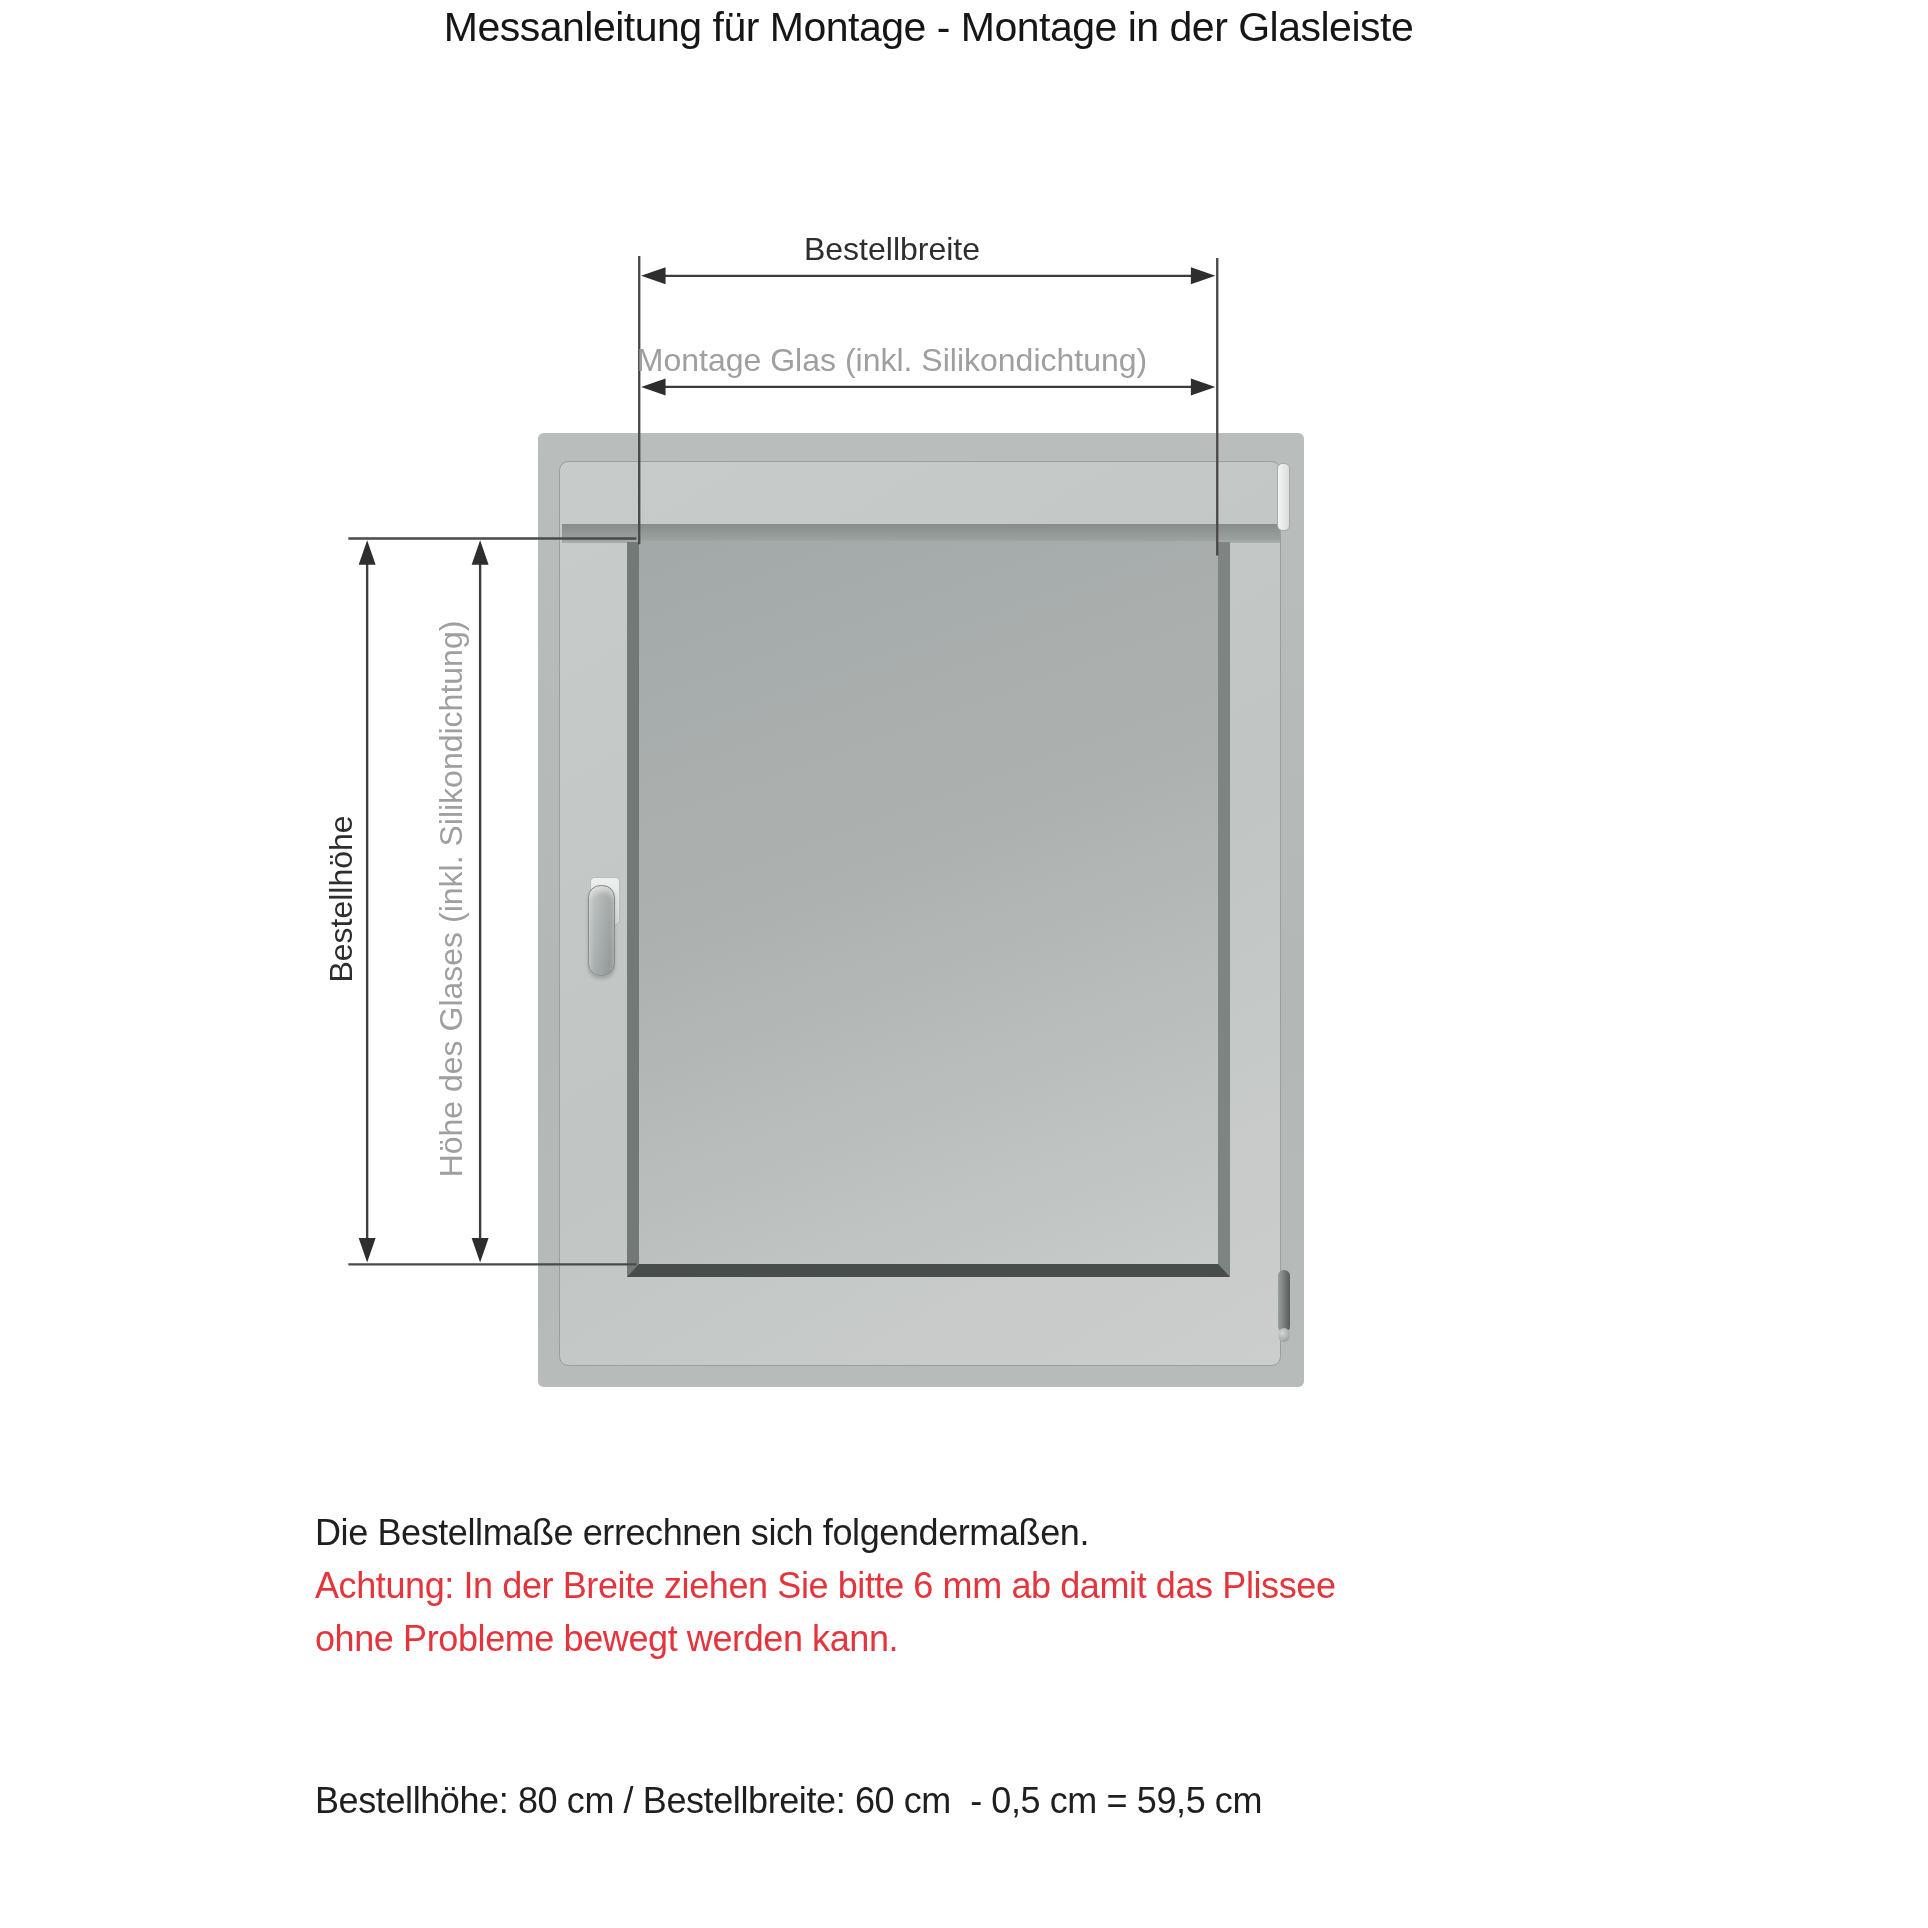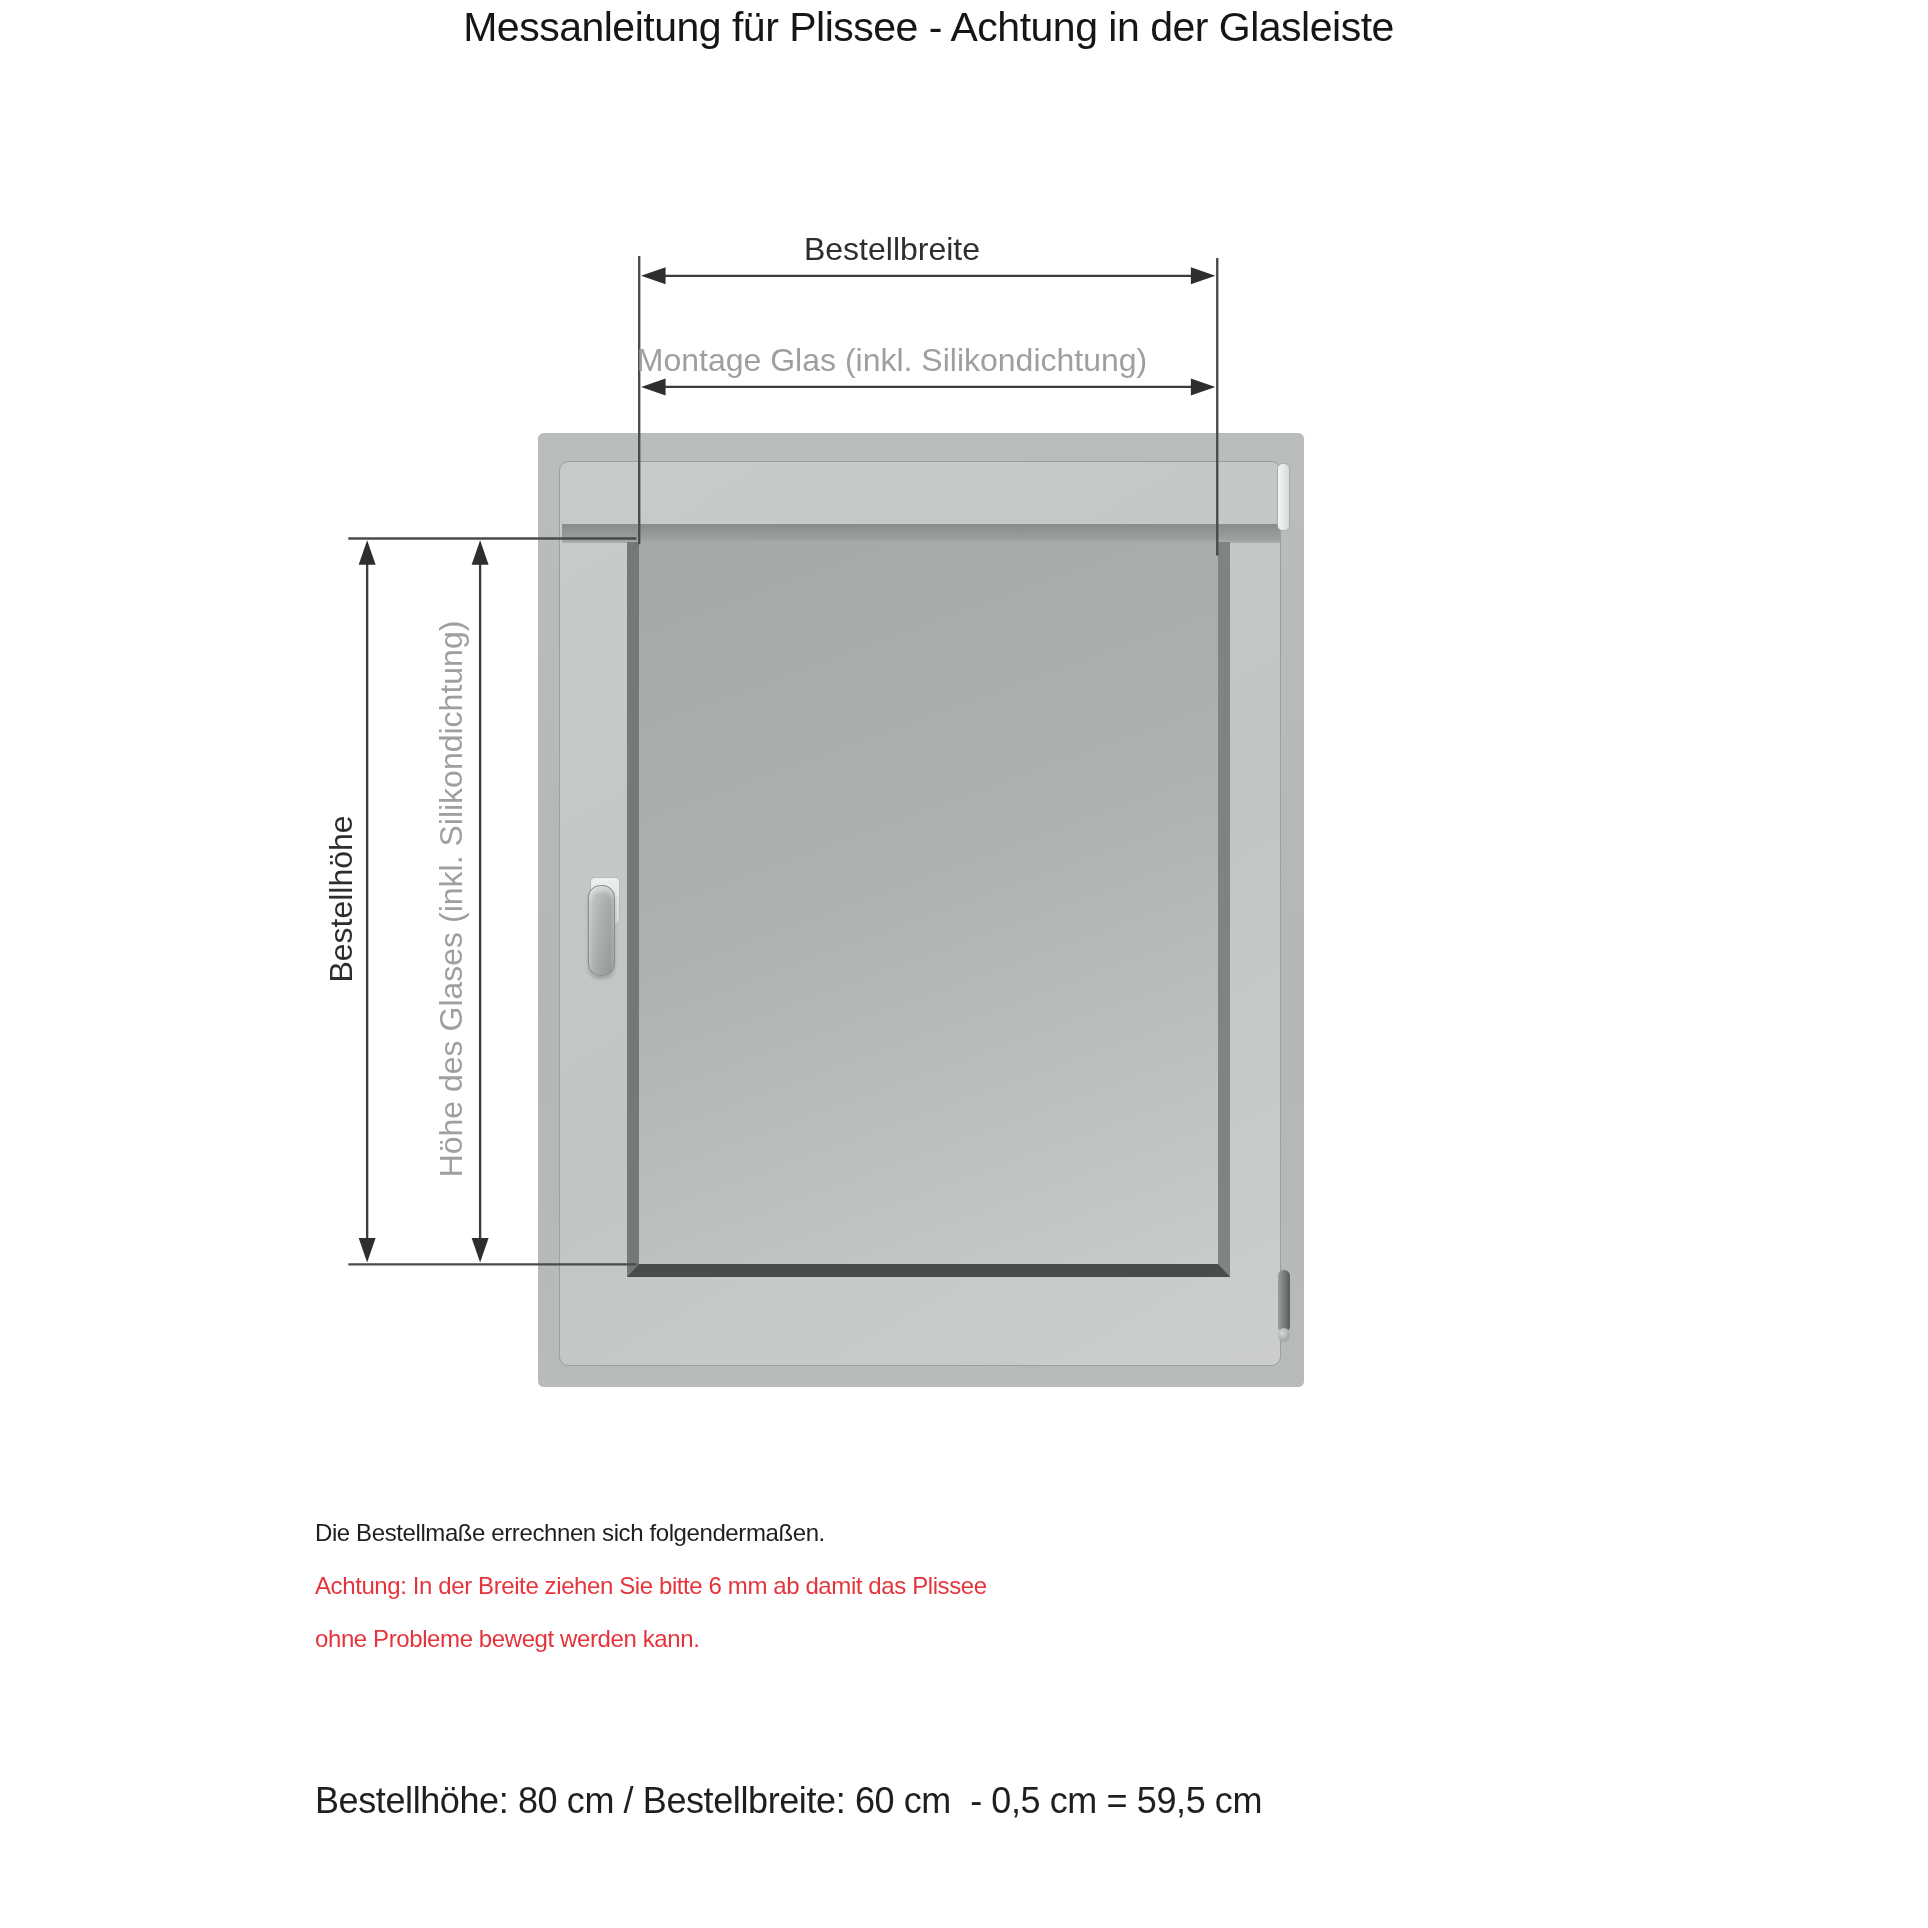--- a/index.html
+++ b/index.html
@@ -66,7 +66,7 @@
 
 <div class="page">
 
-  <h1 class="title">Messanleitung für Plissee - Achtung in der Glasleiste</h1>
+  <h1 class="title">Messanleitung für Montage - Montage in der Glasleiste</h1>
 
   <div>
 

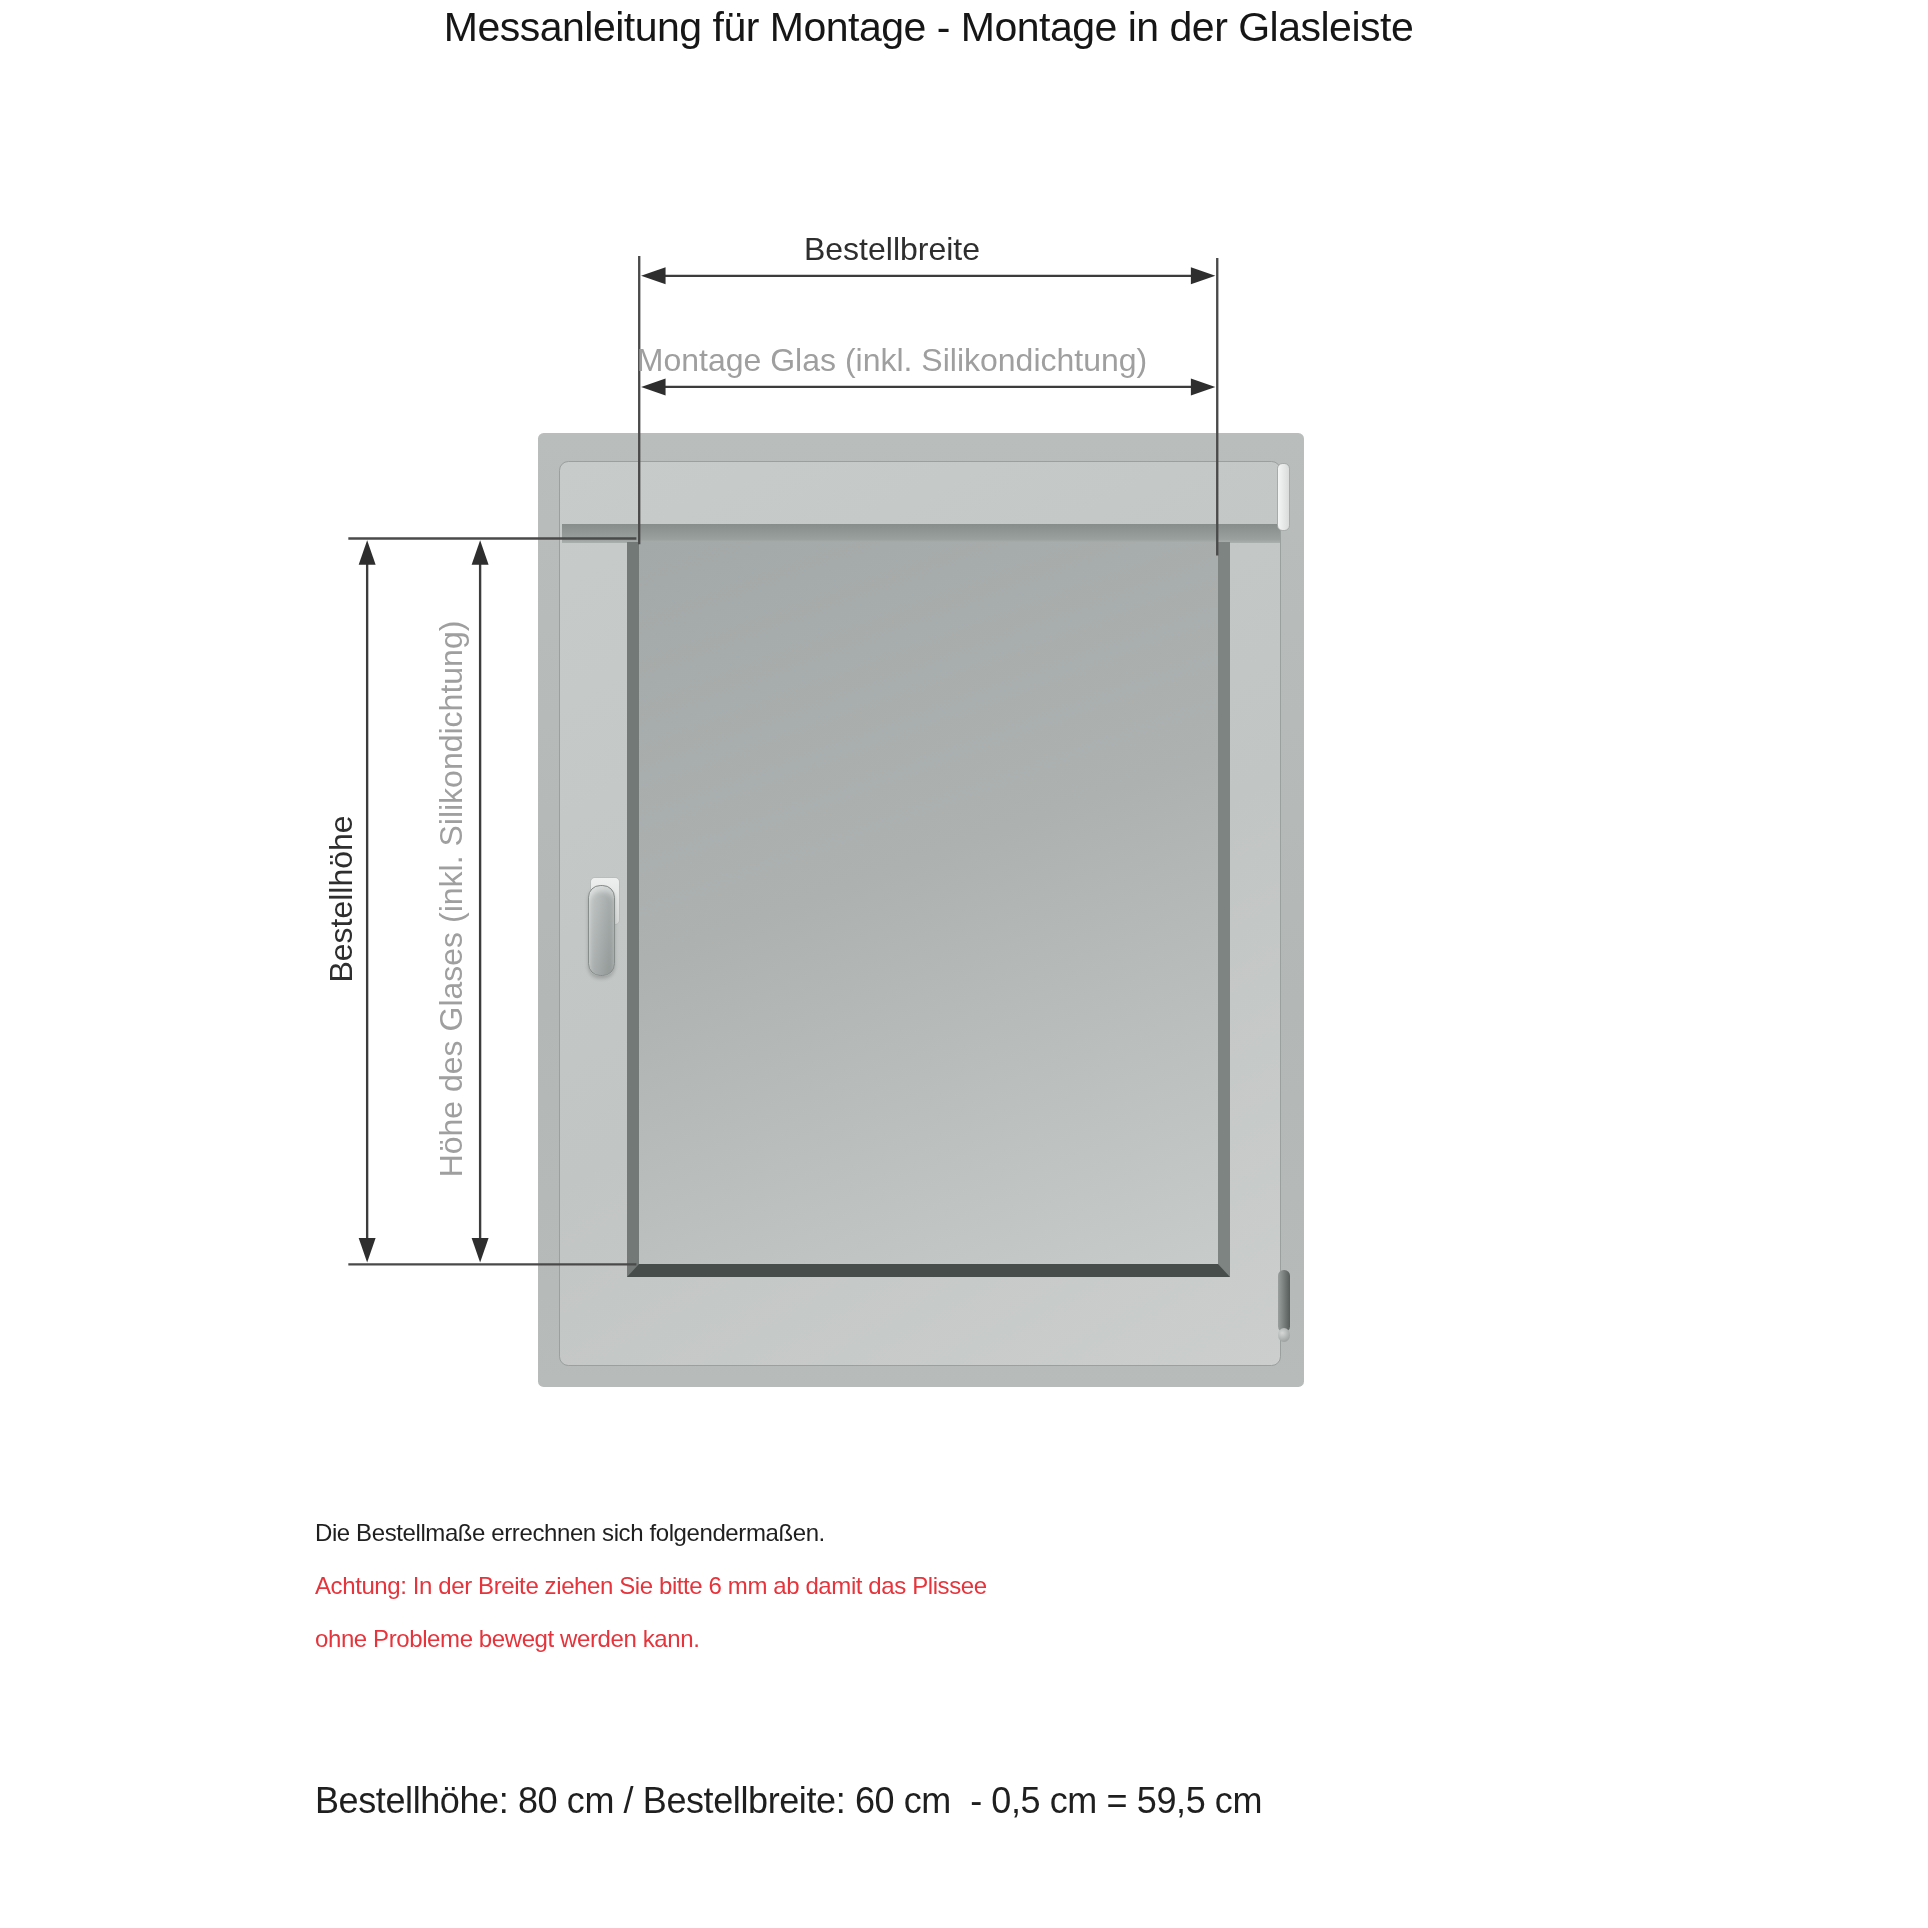--- a/index.html
+++ b/index.html
@@ -53,7 +53,7 @@
   .lbl.rot{transform:translate(-50%,-50%) rotate(-90deg);}
 
   
-  .para{position:absolute;left:315px;top:1506px;font-size:24px;
+  .para{position:absolute;left:315px;top:1506px;font-size:36px;
         letter-spacing:-0.4px;line-height:53px;color:#1f1f1f;}
   .para .red{color:#e5343b;}
   .example{position:absolute;left:315px;top:1774px;font-size:36px;

